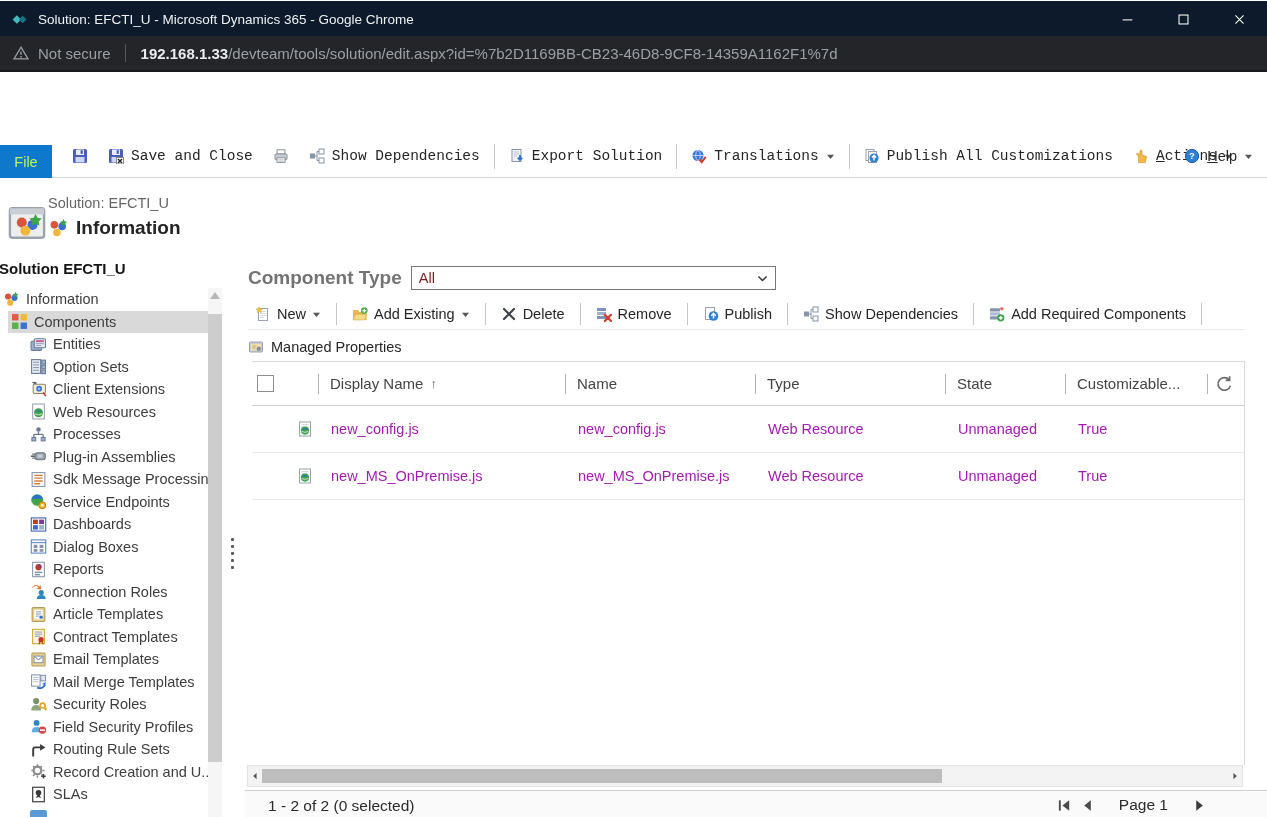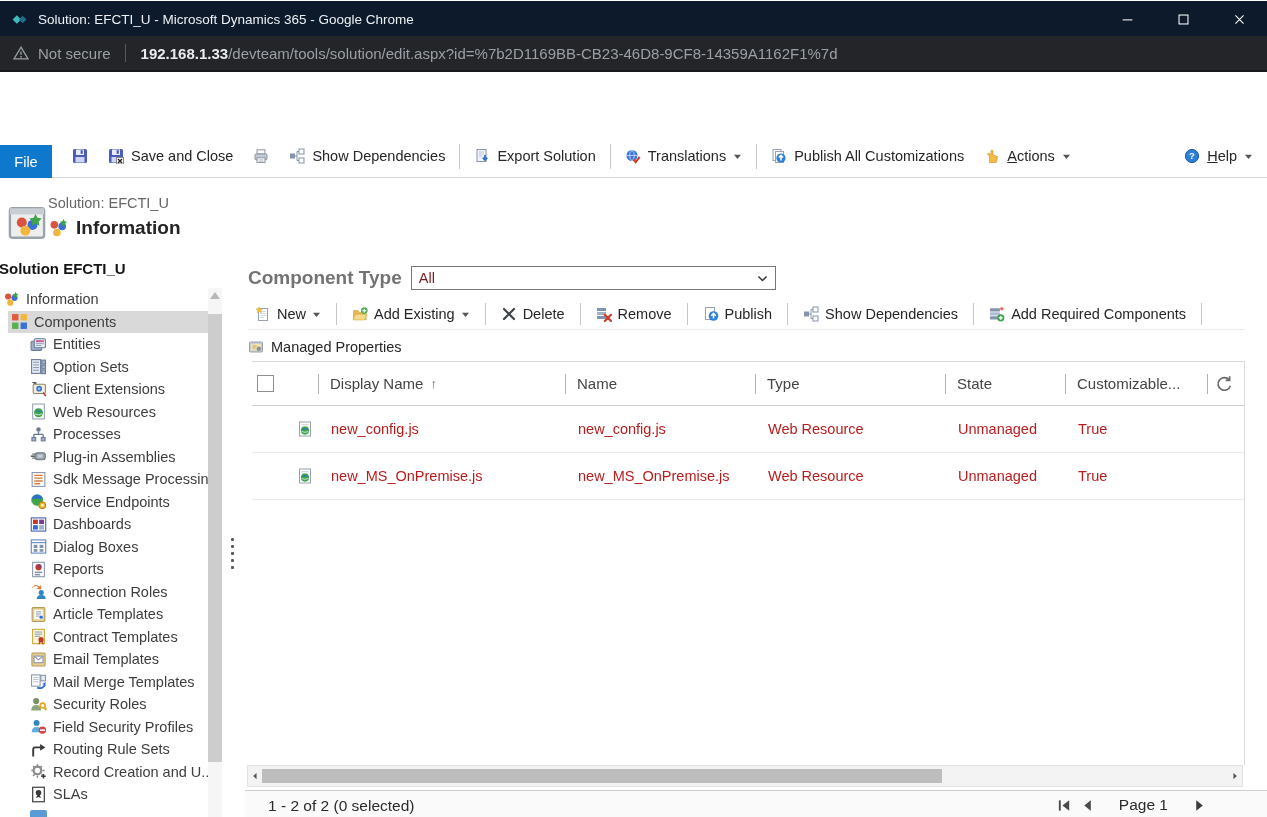--- a/index.html
+++ b/index.html
@@ -25,7 +25,7 @@
 
   
   .ribbon { position:absolute; top:135px; left:0; right:0; height:43px; border-bottom:1px solid #d6d6d6; background:#fff; }
-  .file-tab { position:absolute; left:0; top:10px; width:52px; height:33px; background:#0e78cc; color:#ffffff; font-size:14.5px; display:flex; align-items:center; justify-content:center; }
+  .file-tab { position:absolute; left:0; top:10px; width:52px; height:33px; background:#0e78cc; color:#bef264; font-size:14.5px; display:flex; align-items:center; justify-content:center; }
   .ribbon-items { position:absolute; left:62px; top:0; height:42px; display:flex; align-items:center; }
   .ribbon-btn { display:flex; align-items:center; gap:7px; padding:0 10px; font-size:14.5px; color:#262626; cursor:default; white-space:nowrap; }
   .ribbon-sep { width:1px; height:25px; background:#c9c9c9; margin:0 4px; }

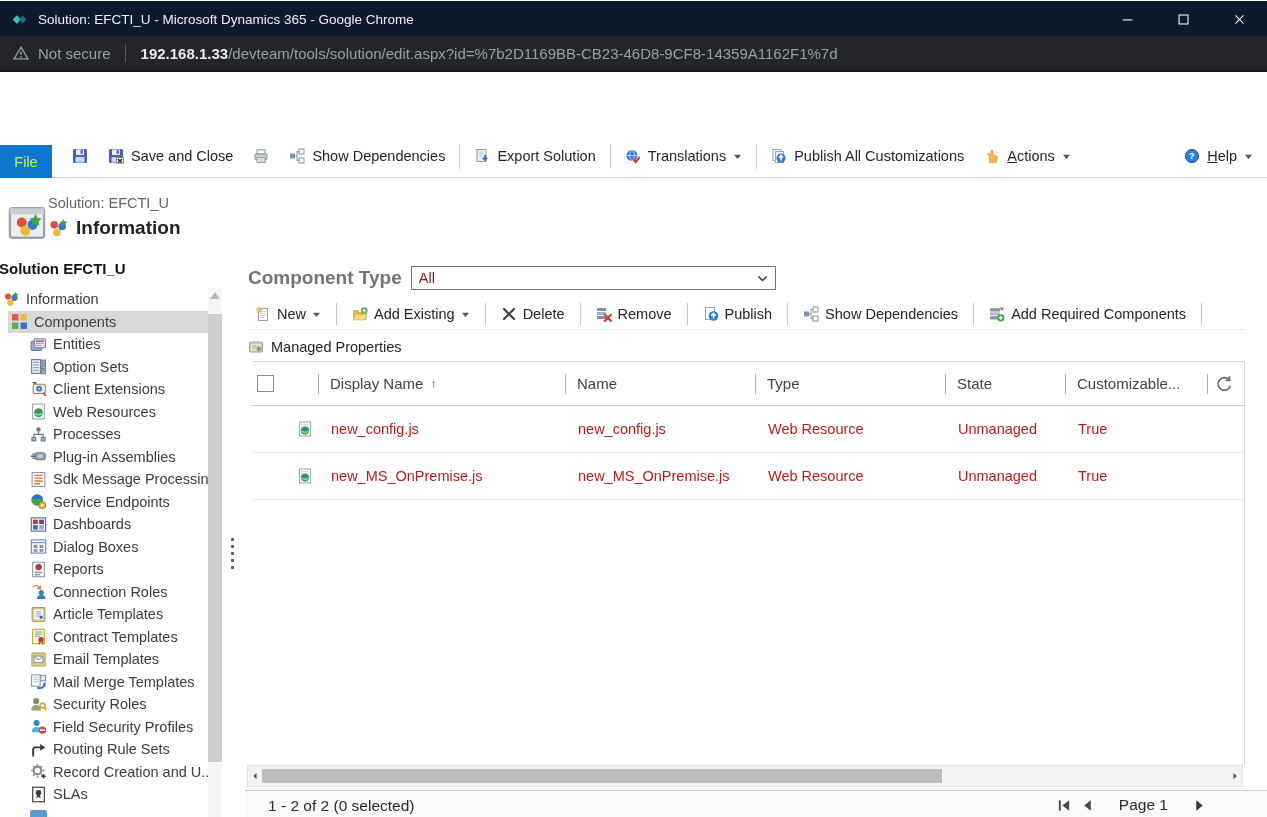--- a/index.html
+++ b/index.html
@@ -26,7 +26,7 @@
   
   .ribbon { position:absolute; top:135px; left:0; right:0; height:43px; border-bottom:1px solid #d6d6d6; background:#fff; }
   .file-tab { position:absolute; left:0; top:10px; width:52px; height:33px; background:#0e78cc; color:#bef264; font-size:14.5px; display:flex; align-items:center; justify-content:center; }
-  .ribbon-items { position:absolute; left:62px; top:0; height:42px; display:flex; align-items:center; }
+  .ribbon-items { position:absolute; left:62px; top:0; height:42px; display:flex; align-items:center;font-family:Liberation Mono, monospace; }
   .ribbon-btn { display:flex; align-items:center; gap:7px; padding:0 10px; font-size:14.5px; color:#262626; cursor:default; white-space:nowrap; }
   .ribbon-sep { width:1px; height:25px; background:#c9c9c9; margin:0 4px; }
   .ribbon-help { position:absolute; right:4px; top:0; height:42px; display:flex; align-items:center; }

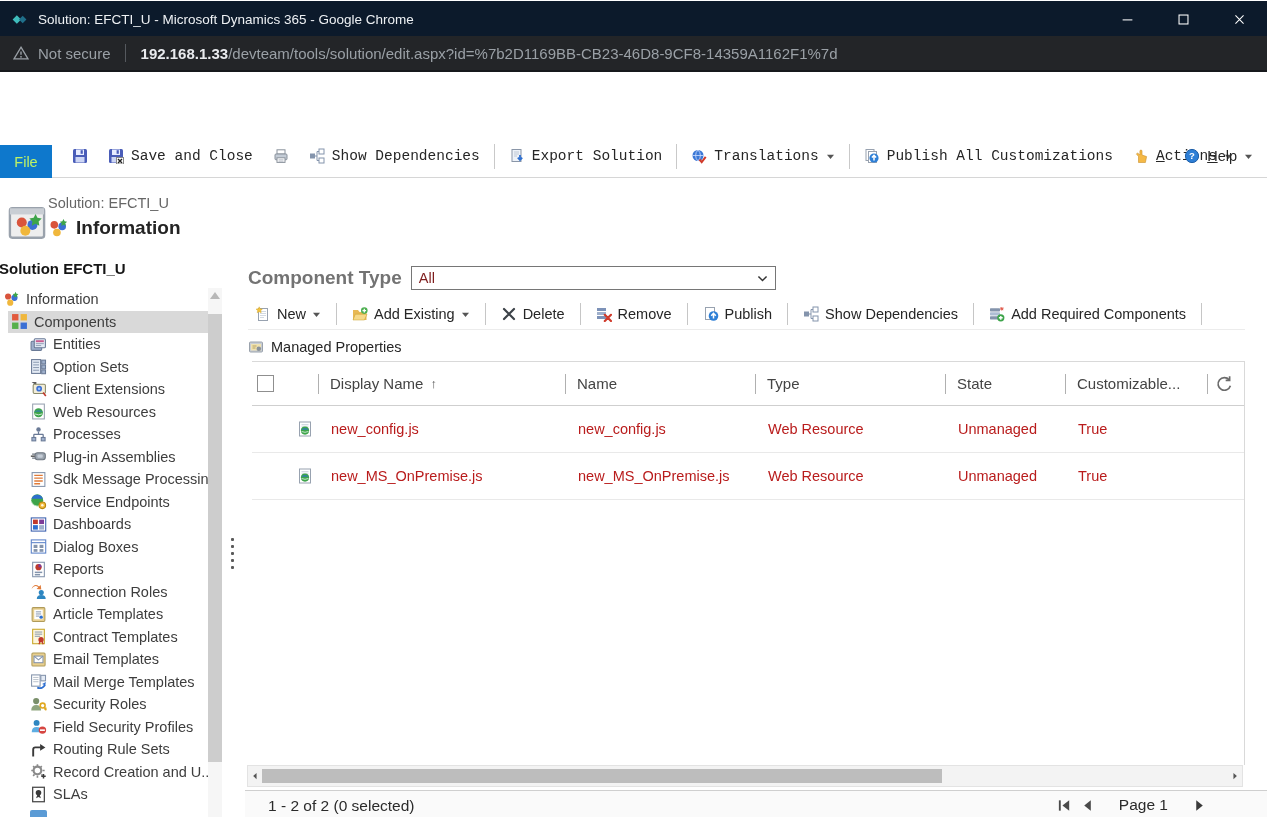--- a/index.html
+++ b/index.html
@@ -81,7 +81,7 @@
   .refresh-btn { width:22px; height:22px; margin-left:0px; display:inline-flex; align-items:center; justify-content:center; }
   .refresh-btn .ic { width:18px; height:18px; }
   .grow { height:47px; border-bottom:1px solid #e9e9e9; }
-  .cell { font-size:14.5px; color:#b91c1c; padding-left:13px; white-space:nowrap; overflow:hidden; display:flex; align-items:center; height:100%; }
+  .cell { font-size:14.5px; color:#a21caf; padding-left:13px; white-space:nowrap; overflow:hidden; display:flex; align-items:center; height:100%; }
   .icell { display:flex; align-items:center; justify-content:flex-start; padding-left:7px; height:100%; }
 
   .hscroll { position:absolute; left:2px; top:507px; width:996px; height:22px; background:#f3f3f3; border:1px solid #e3e3e3; }

